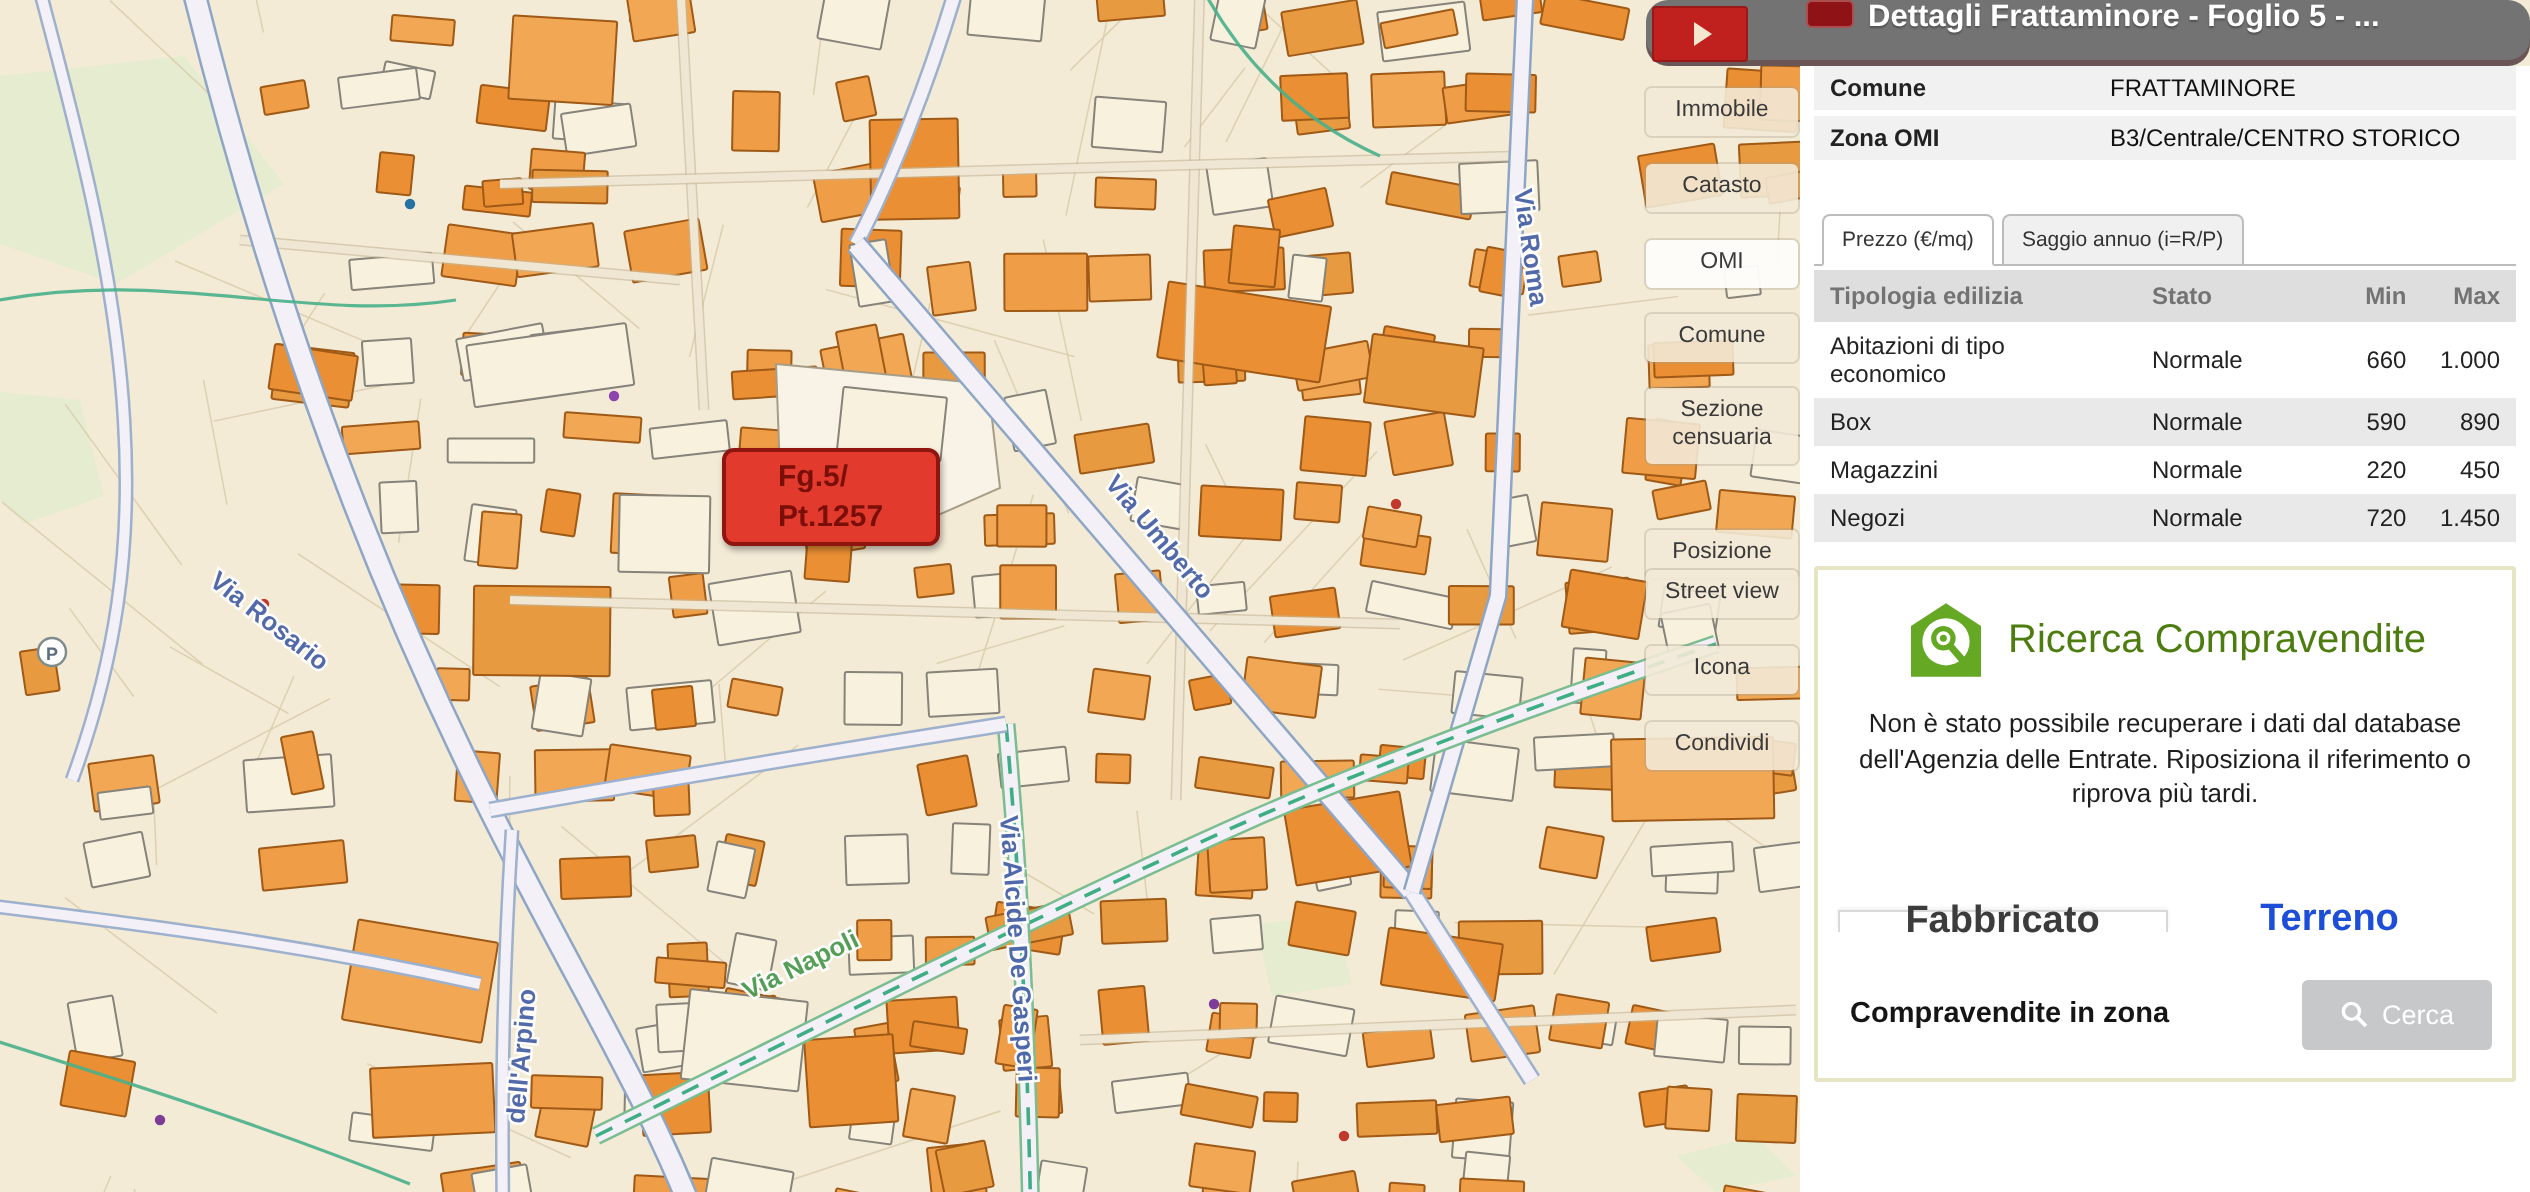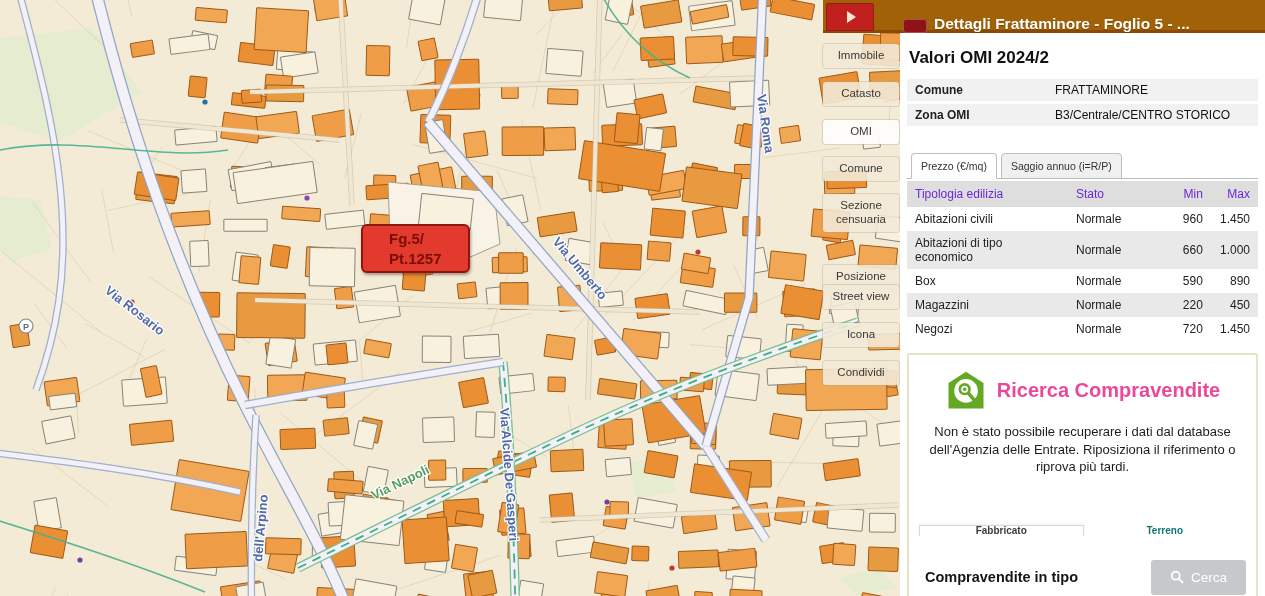--- a/index.html
+++ b/index.html
@@ -20,8 +20,8 @@
        box-shadow:0 0 0 1px rgba(170,158,135,.35);padding:2px 2px;box-sizing:border-box;}
   .side-item.active{background:rgba(253,252,250,.97);}
   
-  #header{position:absolute;left:823px;top:0;width:442px;height:33px;background:#a16207;
-       display:flex;align-items:flex-end;box-shadow:inset 0 -3px 0 rgba(80,0,0,.25);}
+  #header{position:absolute;left:823px;top:0;width:442px;height:33px;background:#737373;
+       display:flex;align-items:flex-start;box-shadow:inset 0 -3px 0 rgba(80,0,0,.25);border-radius:11px;}
   #collapse-btn{position:absolute;left:3px;top:3px;width:46px;height:26px;background:#c0211e;
        border:1px solid #9a1815;border-radius:2px;display:flex;align-items:center;
        justify-content:center;cursor:pointer;}

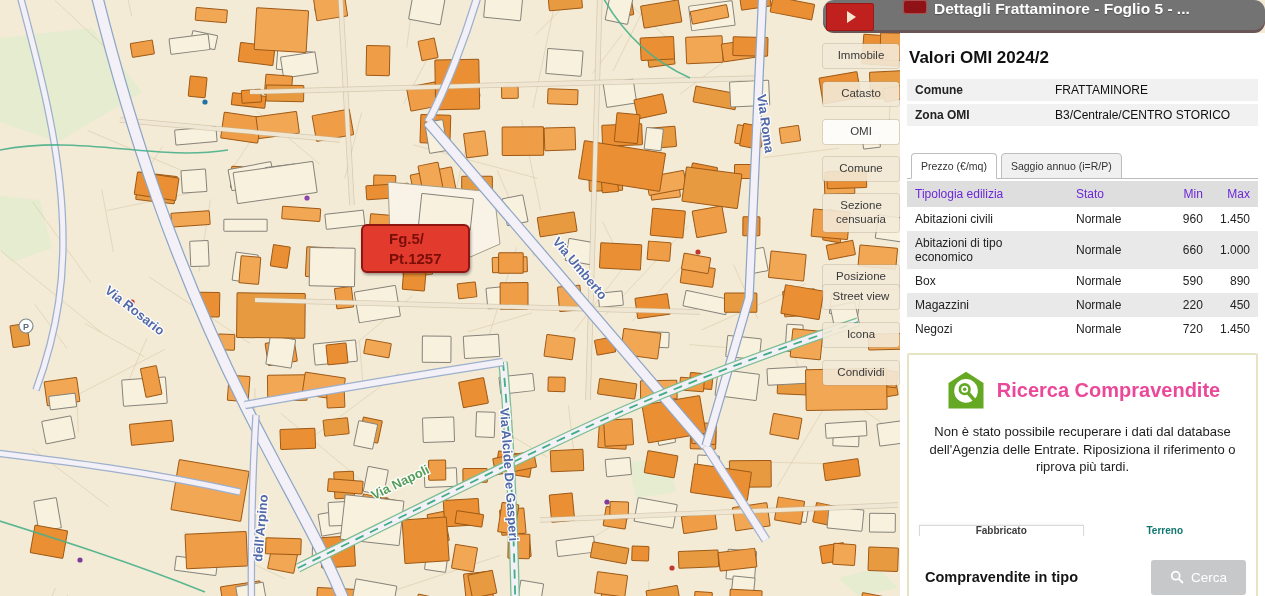--- a/index.html
+++ b/index.html
@@ -501,7 +501,6 @@
   </div>
 
   <div id="panel">
-    <div id="omi-title">Valori OMI 2024/2</div>
     <div id="info-rows">
         <div class="info-row">
           <span class="lbl">Comune</span>

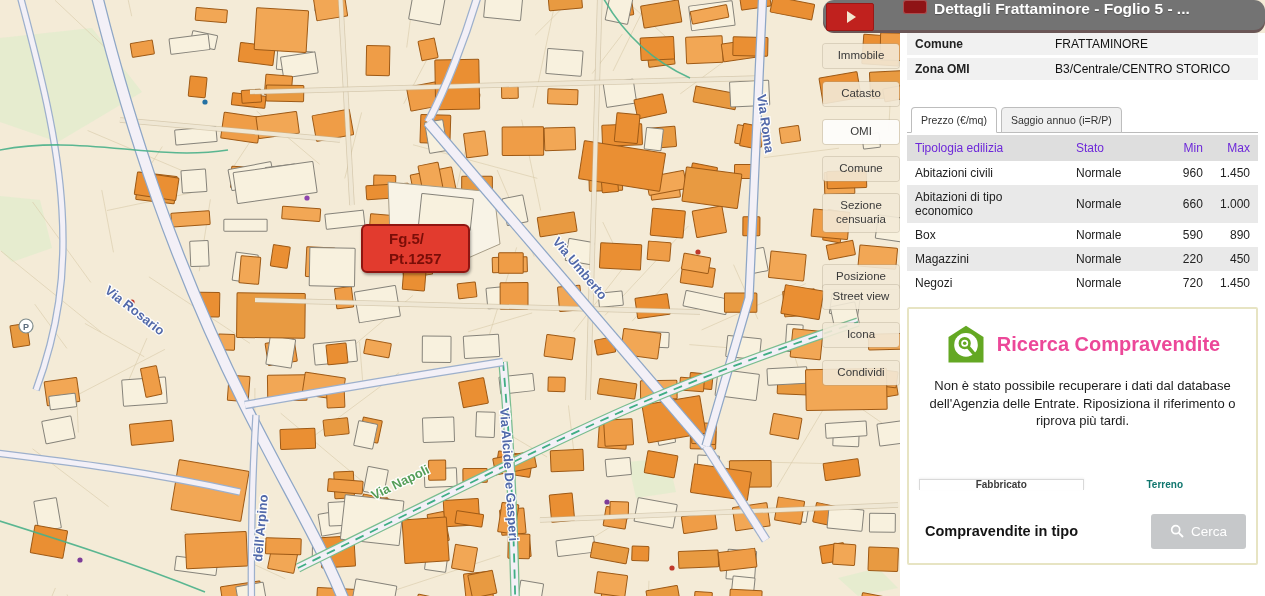--- a/index.html
+++ b/index.html
@@ -46,7 +46,7 @@
   .vtab.active{background:#fff;border-bottom-color:#fff;}
   
   #omi-table{width:100%;border-collapse:collapse;font-size:12px;margin-top:2px;}
-  #omi-table th{background:#dedede;text-align:left;font-weight:normal;color:#6d28d9;padding:6px 8px;}
+  #omi-table th{background:#dedede;text-align:left;font-weight:bold;color:#737373;padding:6px 8px;}
   #omi-table th.num,#omi-table td.num{text-align:right;}
   #omi-table td{padding:5px 8px;color:#222;}
   #omi-table tbody tr:nth-child(even){background:#e9e9e9;}

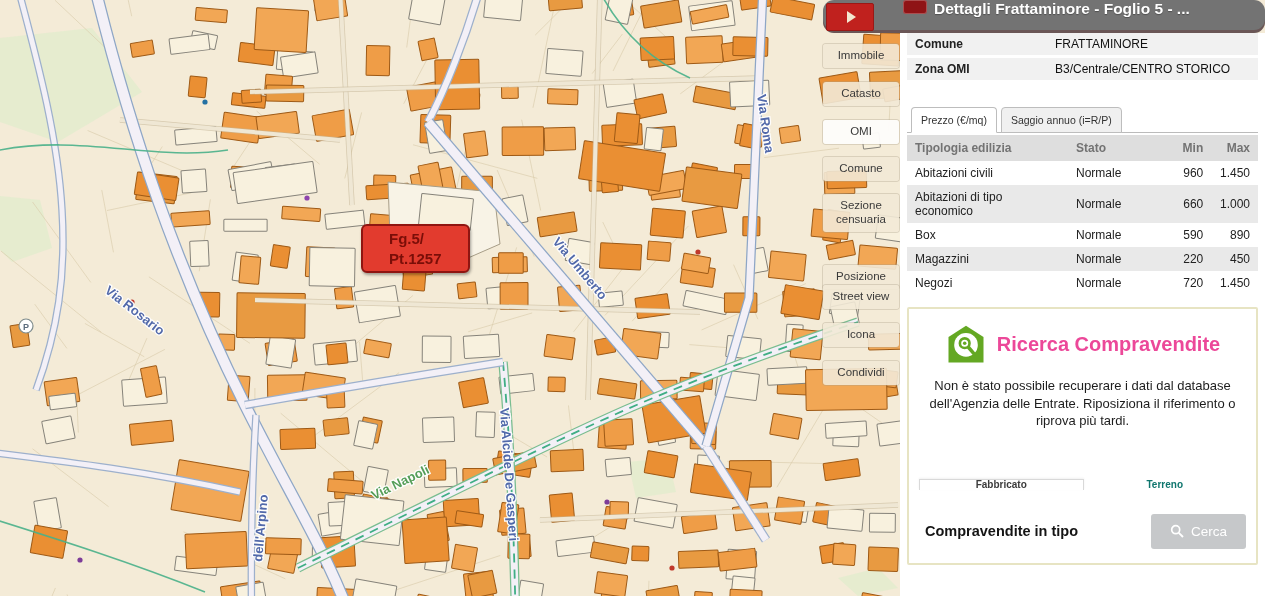--- a/index.html
+++ b/index.html
@@ -528,12 +528,6 @@
         </thead>
       <tbody>
           <tr>
-            <td>Abitazioni civili</td>
-            <td>Normale</td>
-            <td class="num">960</td>
-            <td class="num">1.450</td>
-          </tr>
-          <tr>
             <td>Abitazioni di tipo economico</td>
             <td>Normale</td>
             <td class="num">660</td>

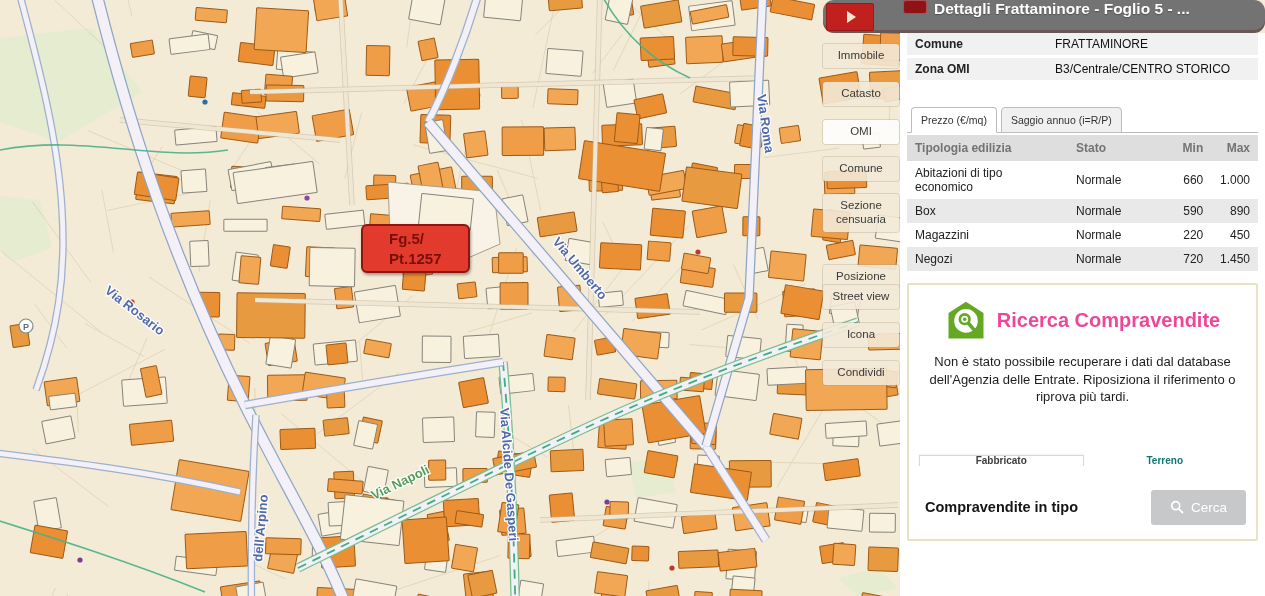--- a/index.html
+++ b/index.html
@@ -53,7 +53,7 @@
   
   #ricerca-card{margin-top:12px;border:2px solid #e7e4c3;border-radius:2px;padding:12px 10px 14px 10px;}
   #ricerca-head{display:flex;align-items:center;justify-content:center;gap:10px;margin-top:2px;}
-  #ricerca-title{font-size:20px;font-weight:bold;color:#ec4899;}
+  #ricerca-title{font-size:20px;font-weight:normal;color:#4d7c0f;}
   #ricerca-msg{font-size:13px;color:#1d1d1d;text-align:center;line-height:1.35;margin:12px 2px 0 2px;}
   #ricerca-tabs{display:flex;margin-top:16px;height:44px;}
   .rtab{flex:1;display:flex;align-items:center;justify-content:center;font-size:10px;

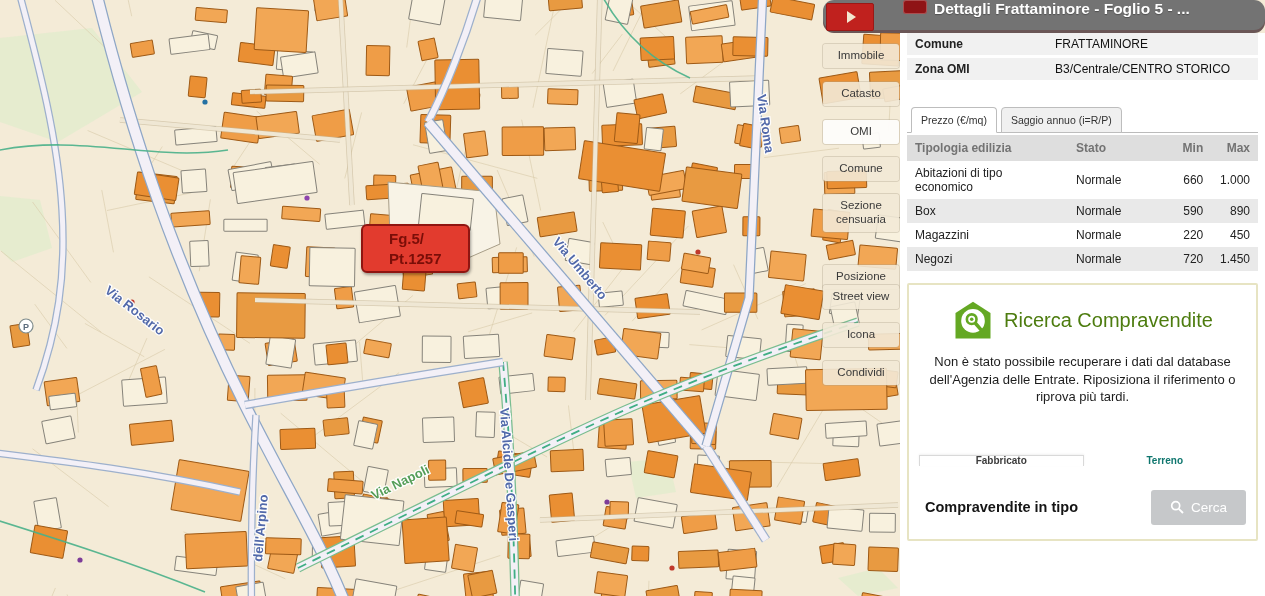--- a/index.html
+++ b/index.html
@@ -56,7 +56,7 @@
   #ricerca-title{font-size:20px;font-weight:normal;color:#4d7c0f;}
   #ricerca-msg{font-size:13px;color:#1d1d1d;text-align:center;line-height:1.35;margin:12px 2px 0 2px;}
   #ricerca-tabs{display:flex;margin-top:16px;height:44px;}
-  .rtab{flex:1;display:flex;align-items:center;justify-content:center;font-size:10px;
+  .rtab{flex:1;display:flex;align-items:center;justify-content:center;font-size:19px;
        font-weight:bold;cursor:pointer;margin-top:33px;}
   .rtab.active{background:#fff;border:1px solid #d9d9d9;border-bottom:none;color:#3c3c3c;
        box-shadow:0 -1px 2px rgba(0,0,0,.06);}

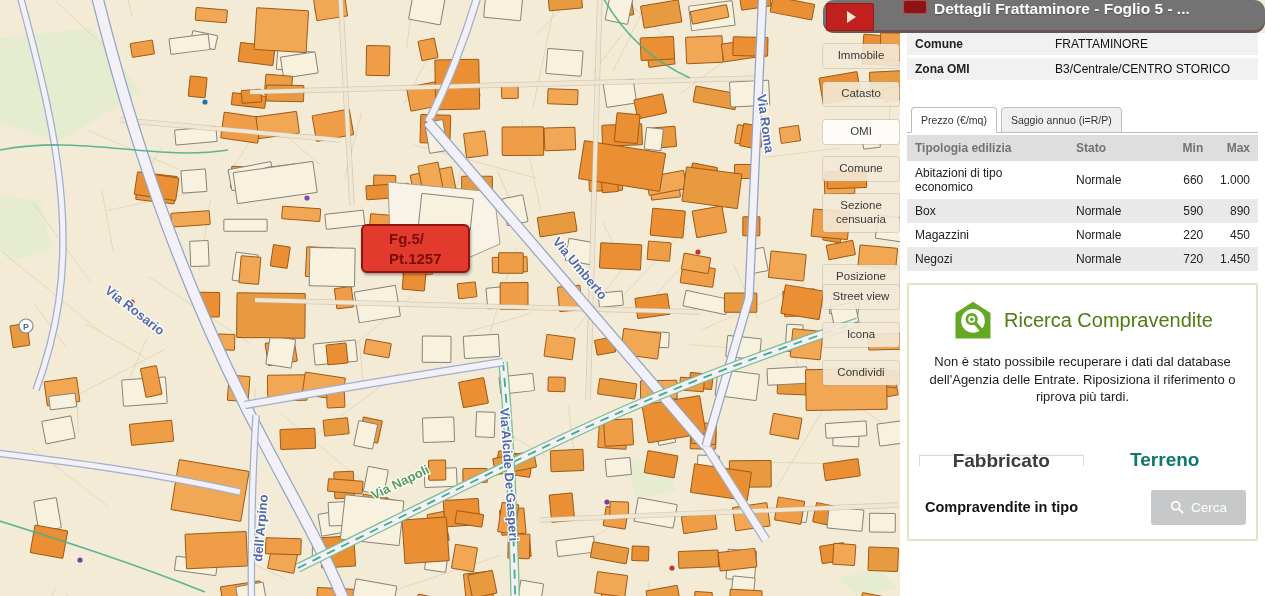--- a/index.html
+++ b/index.html
@@ -60,7 +60,7 @@
        font-weight:bold;cursor:pointer;margin-top:33px;}
   .rtab.active{background:#fff;border:1px solid #d9d9d9;border-bottom:none;color:#3c3c3c;
        box-shadow:0 -1px 2px rgba(0,0,0,.06);}
-  .rtab.alt{color:#0f766e;}
+  .rtab.alt{color:#1d4ed8;}
   #ricerca-bottom{display:flex;align-items:center;justify-content:space-between;margin-top:24px;}
   #zone-label{font-size:14.5px;font-weight:bold;color:#151515;margin-left:6px;}
   #cerca-btn{background:#c6c8ca;color:#fff;border:none;border-radius:3px;padding:10px 19px;

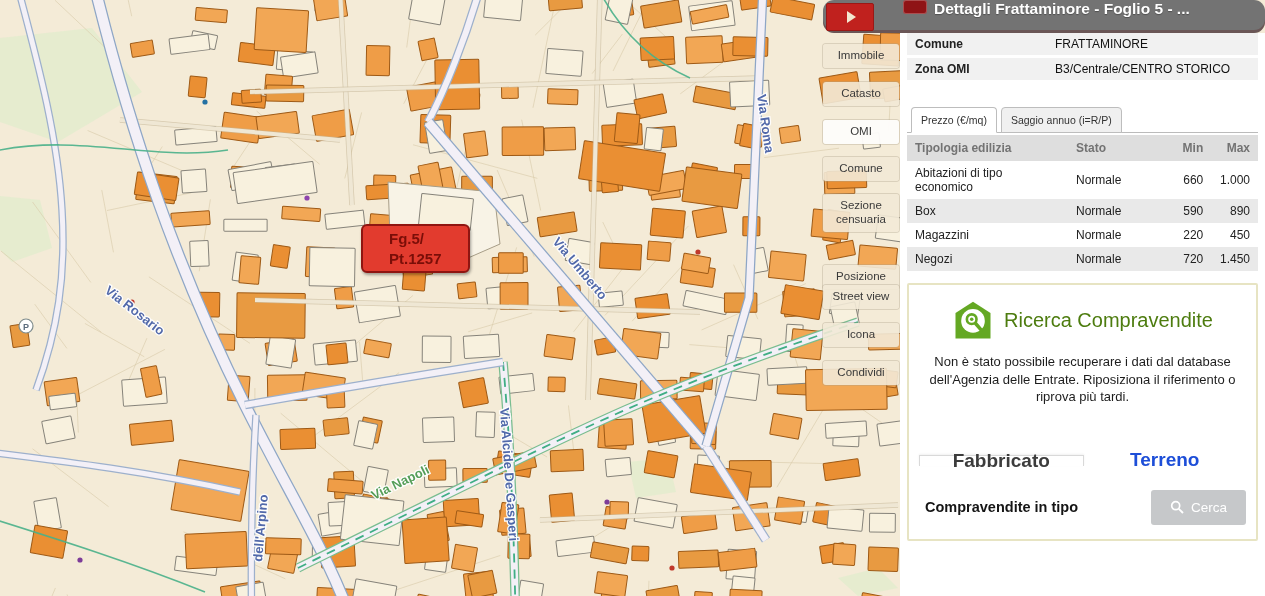--- a/index.html
+++ b/index.html
@@ -571,7 +571,7 @@
           <div class="rtab alt">Terreno</div>
         </div>
       <div id="ricerca-bottom">
-        <span id="zone-label">Compravendite in tipo</span>
+        <span id="zone-label">Compravendite in zona</span>
         <button id="cerca-btn">
           <svg width="14" height="14" viewBox="0 0 14 14">
             <circle cx="5.7" cy="5.7" r="4" fill="none" stroke="#fff" stroke-width="1.7"></circle>

